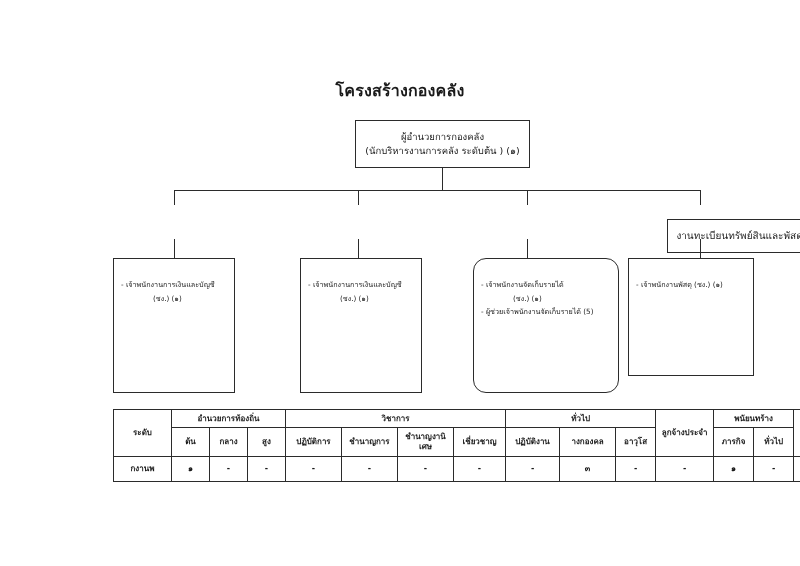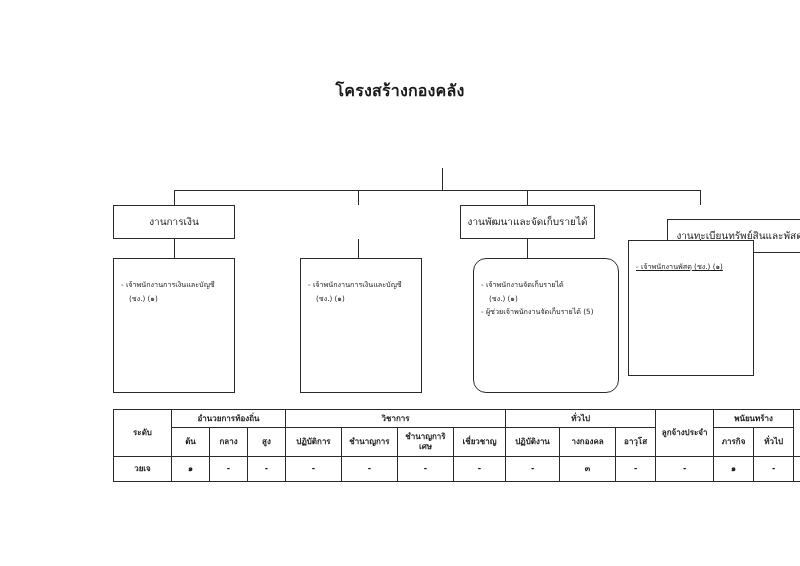--- a/index.html
+++ b/index.html
@@ -101,6 +101,12 @@
 
   <div class="abs" id="doc-title">โครงสร้างกองคลัง</div>
 
+  <div class="box box-center" id="director-box">
+    <div>
+      <span class="l1">ผู้อำนวยการกองคลัง</span>
+      <span class="l2">(นักบริหารงานการคลัง ระดับต้น ) (๑)</span>
+    </div>
+  </div>
 
   <div class="ln vl" style="left:442px;top:168px;height:22px;"></div>
   <div class="ln hl" style="left:174px;top:190px;width:527px;"></div>

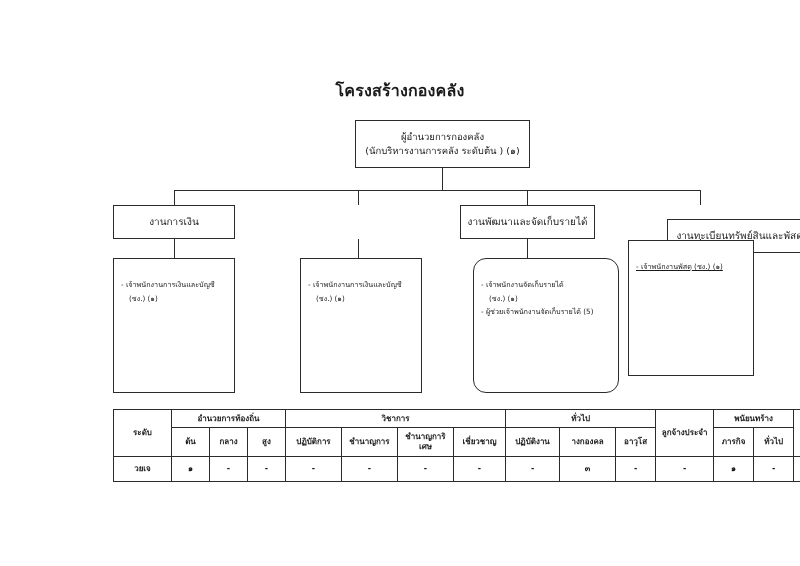--- a/index.html
+++ b/index.html
@@ -115,9 +115,6 @@
   <div class="ln vl" style="left:527px;top:190px;height:15px;"></div>
   <div class="ln vl" style="left:700px;top:190px;height:15px;"></div>
 
-  <div class="box box-center dept-box" id="dept-0">
-    <span>งานการเงิน</span>
-  </div>
   <div class="box box-center dept-box" id="dept-2">
     <span>งานพัฒนาและจัดเก็บรายได้</span>
   </div>

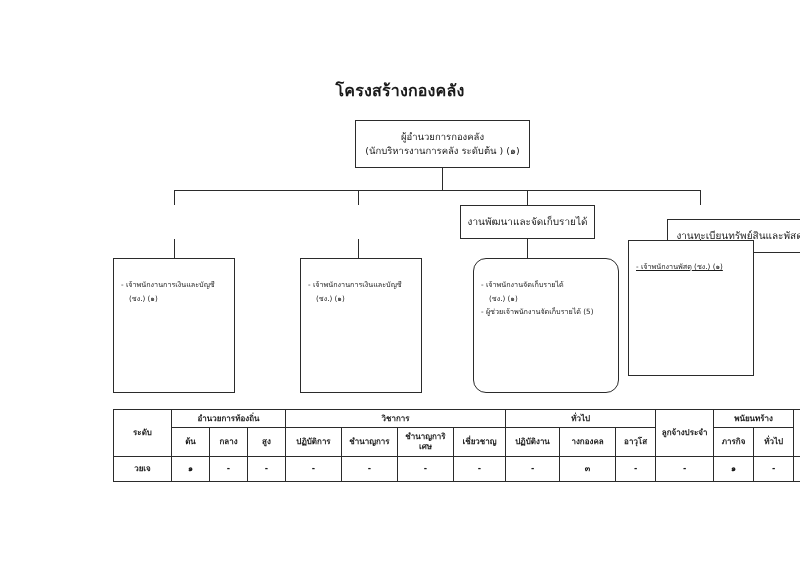--- a/index.html
+++ b/index.html
@@ -115,9 +115,6 @@
   <div class="ln vl" style="left:527px;top:190px;height:15px;"></div>
   <div class="ln vl" style="left:700px;top:190px;height:15px;"></div>
 
-  <div class="box box-center dept-box" id="dept-2">
-    <span>งานพัฒนาและจัดเก็บรายได้</span>
-  </div>
   <div class="box box-center dept-box" id="dept-3">
     <span>งานทะเบียนทรัพย์สินและพัสดุ</span>
   </div>

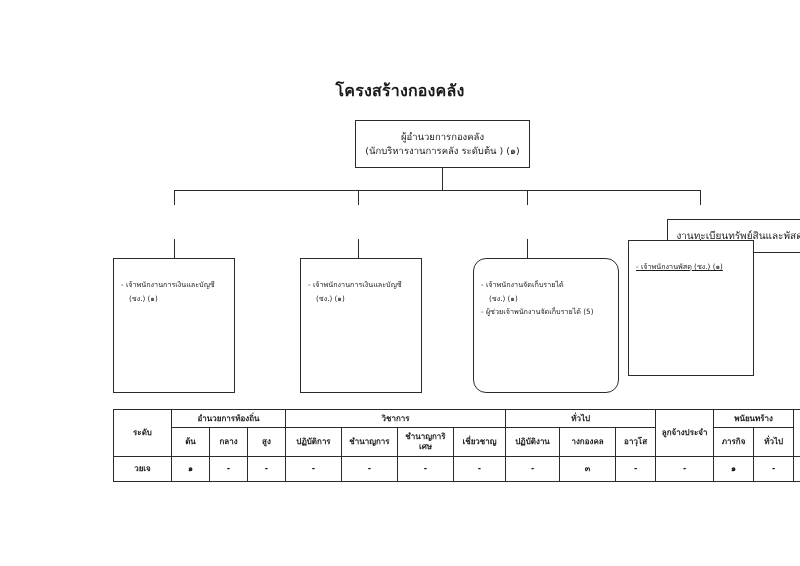--- a/index.html
+++ b/index.html
@@ -64,7 +64,7 @@
   #detail-0{left:113px;top:258px;width:122px;height:135px;}
   #detail-1{left:300px;top:258px;width:122px;height:135px;}
   #detail-2{left:473px;top:258px;width:146px;height:135px;border-radius:13px;}
-  #detail-3{left:628px;top:240px;width:126px;height:136px;text-decoration:underline;}
+  #detail-3{left:628px;top:258px;width:126px;height:118px;}
   .detail-line{white-space:nowrap;}
   .detail-sub{padding-left:8px;white-space:nowrap;}
 

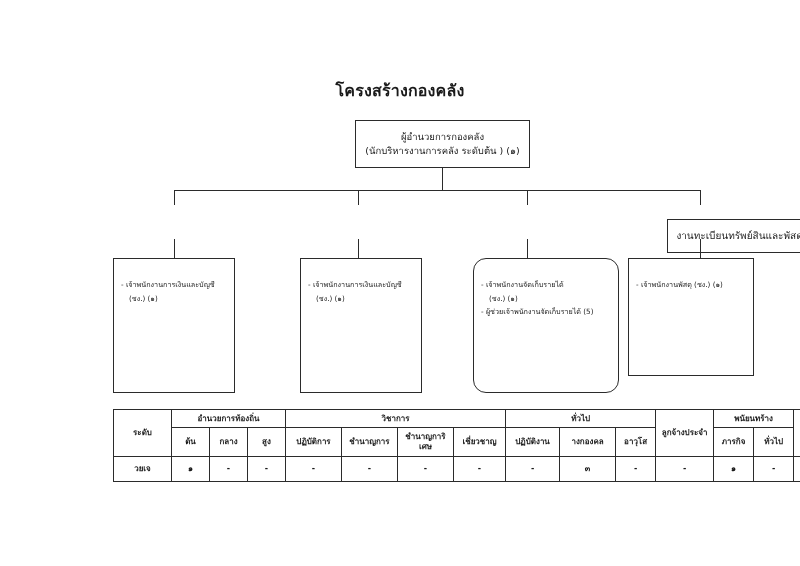--- a/index.html
+++ b/index.html
@@ -66,7 +66,7 @@
   #detail-2{left:473px;top:258px;width:146px;height:135px;border-radius:13px;}
   #detail-3{left:628px;top:258px;width:126px;height:118px;}
   .detail-line{white-space:nowrap;}
-  .detail-sub{padding-left:8px;white-space:nowrap;}
+  .detail-sub{padding-left:8px;white-space:nowrap;margin-left:24px;}
 
   
   .ln{position:absolute;background:#2b2b2b;}

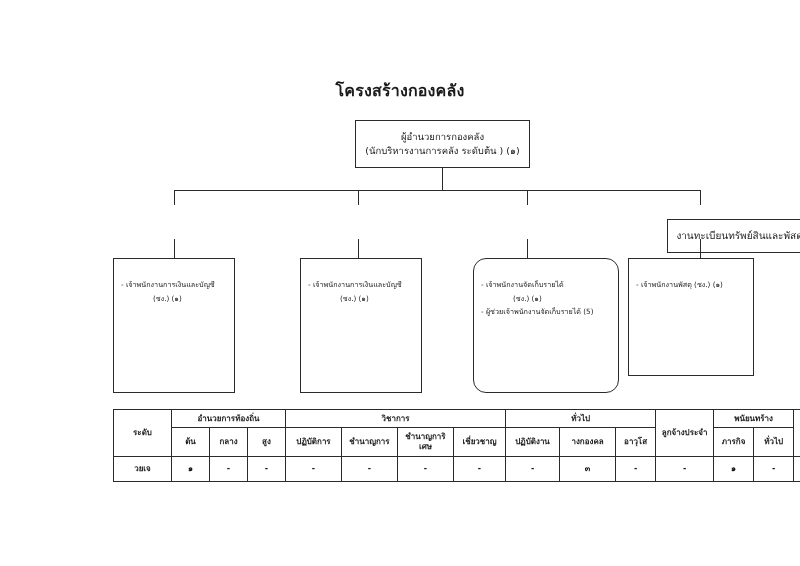--- a/index.html
+++ b/index.html
@@ -175,7 +175,7 @@
         <th>สูง</th>
         <th>ปฏิบัติการ</th>
         <th>ชำนาญการ</th>
-        <th>ชำนาญการิเศษ</th>
+        <th>ชำนาญงานิเศษ</th>
         <th>เชี่ยวชาญ</th>
         <th>ปฏิบัติงาน</th>
         <th>างกองคล</th>

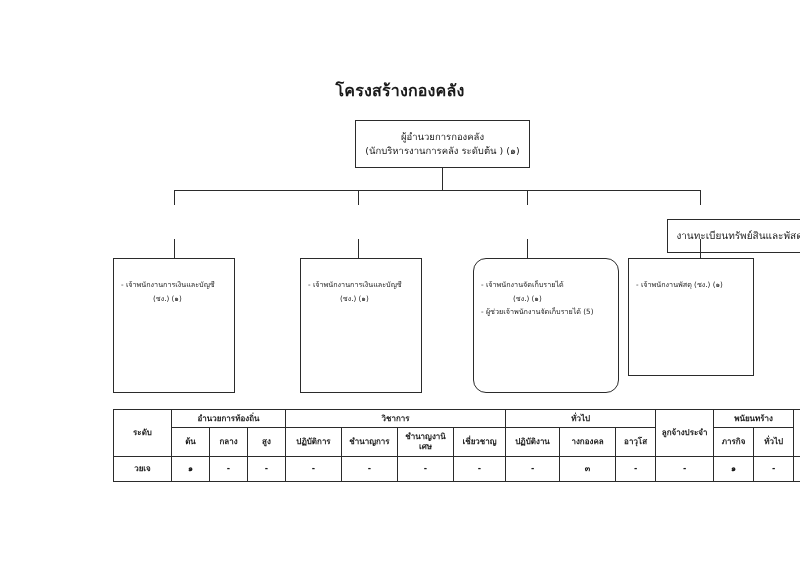--- a/index.html
+++ b/index.html
@@ -186,7 +186,7 @@
     </thead>
     <tbody>
       <tr>
-        <td>วยเจ</td>
+        <td>กงานพ</td>
         <td>๑</td>
         <td>-</td>
         <td>-</td>

